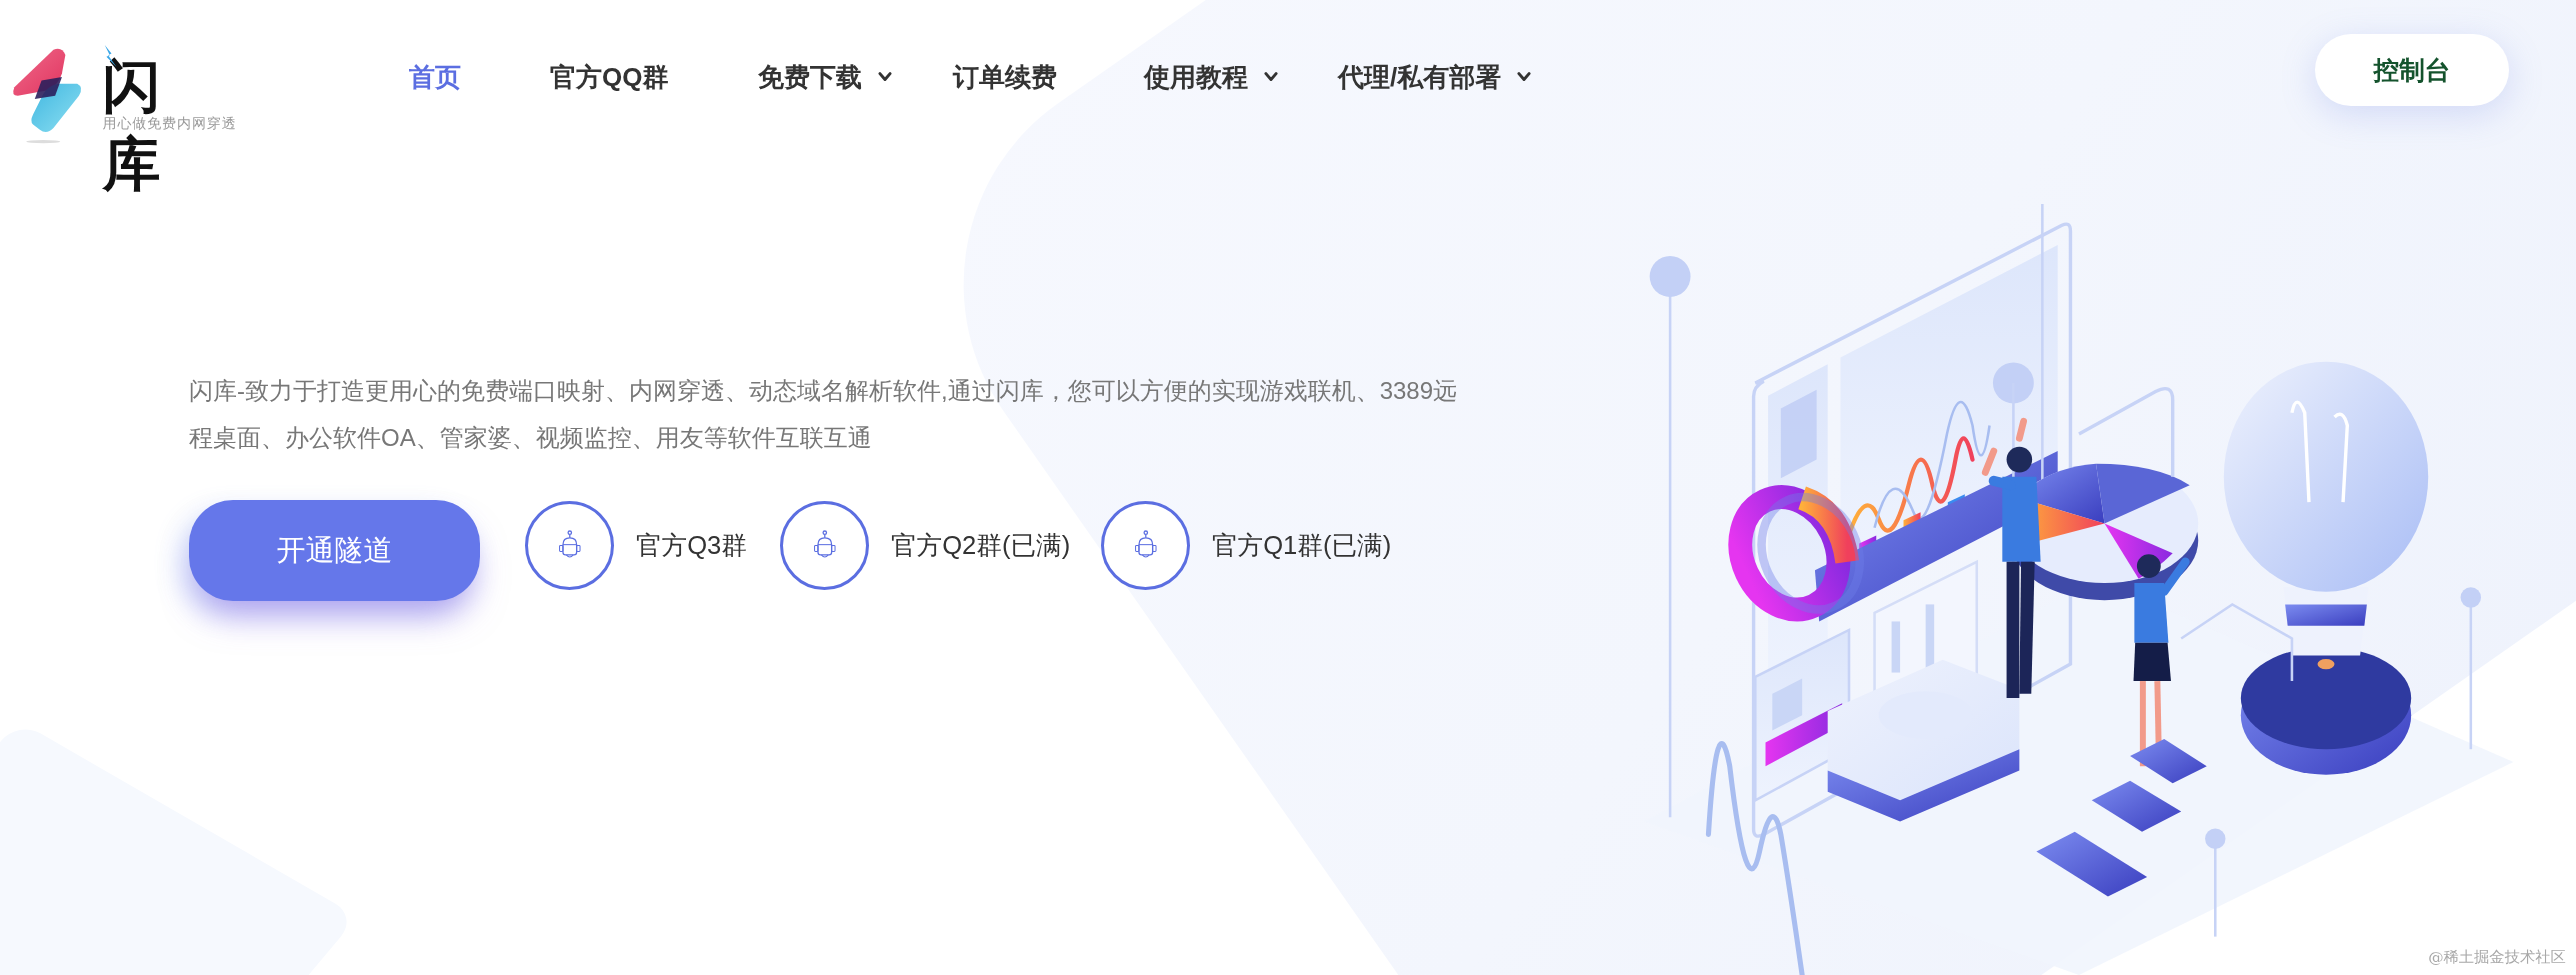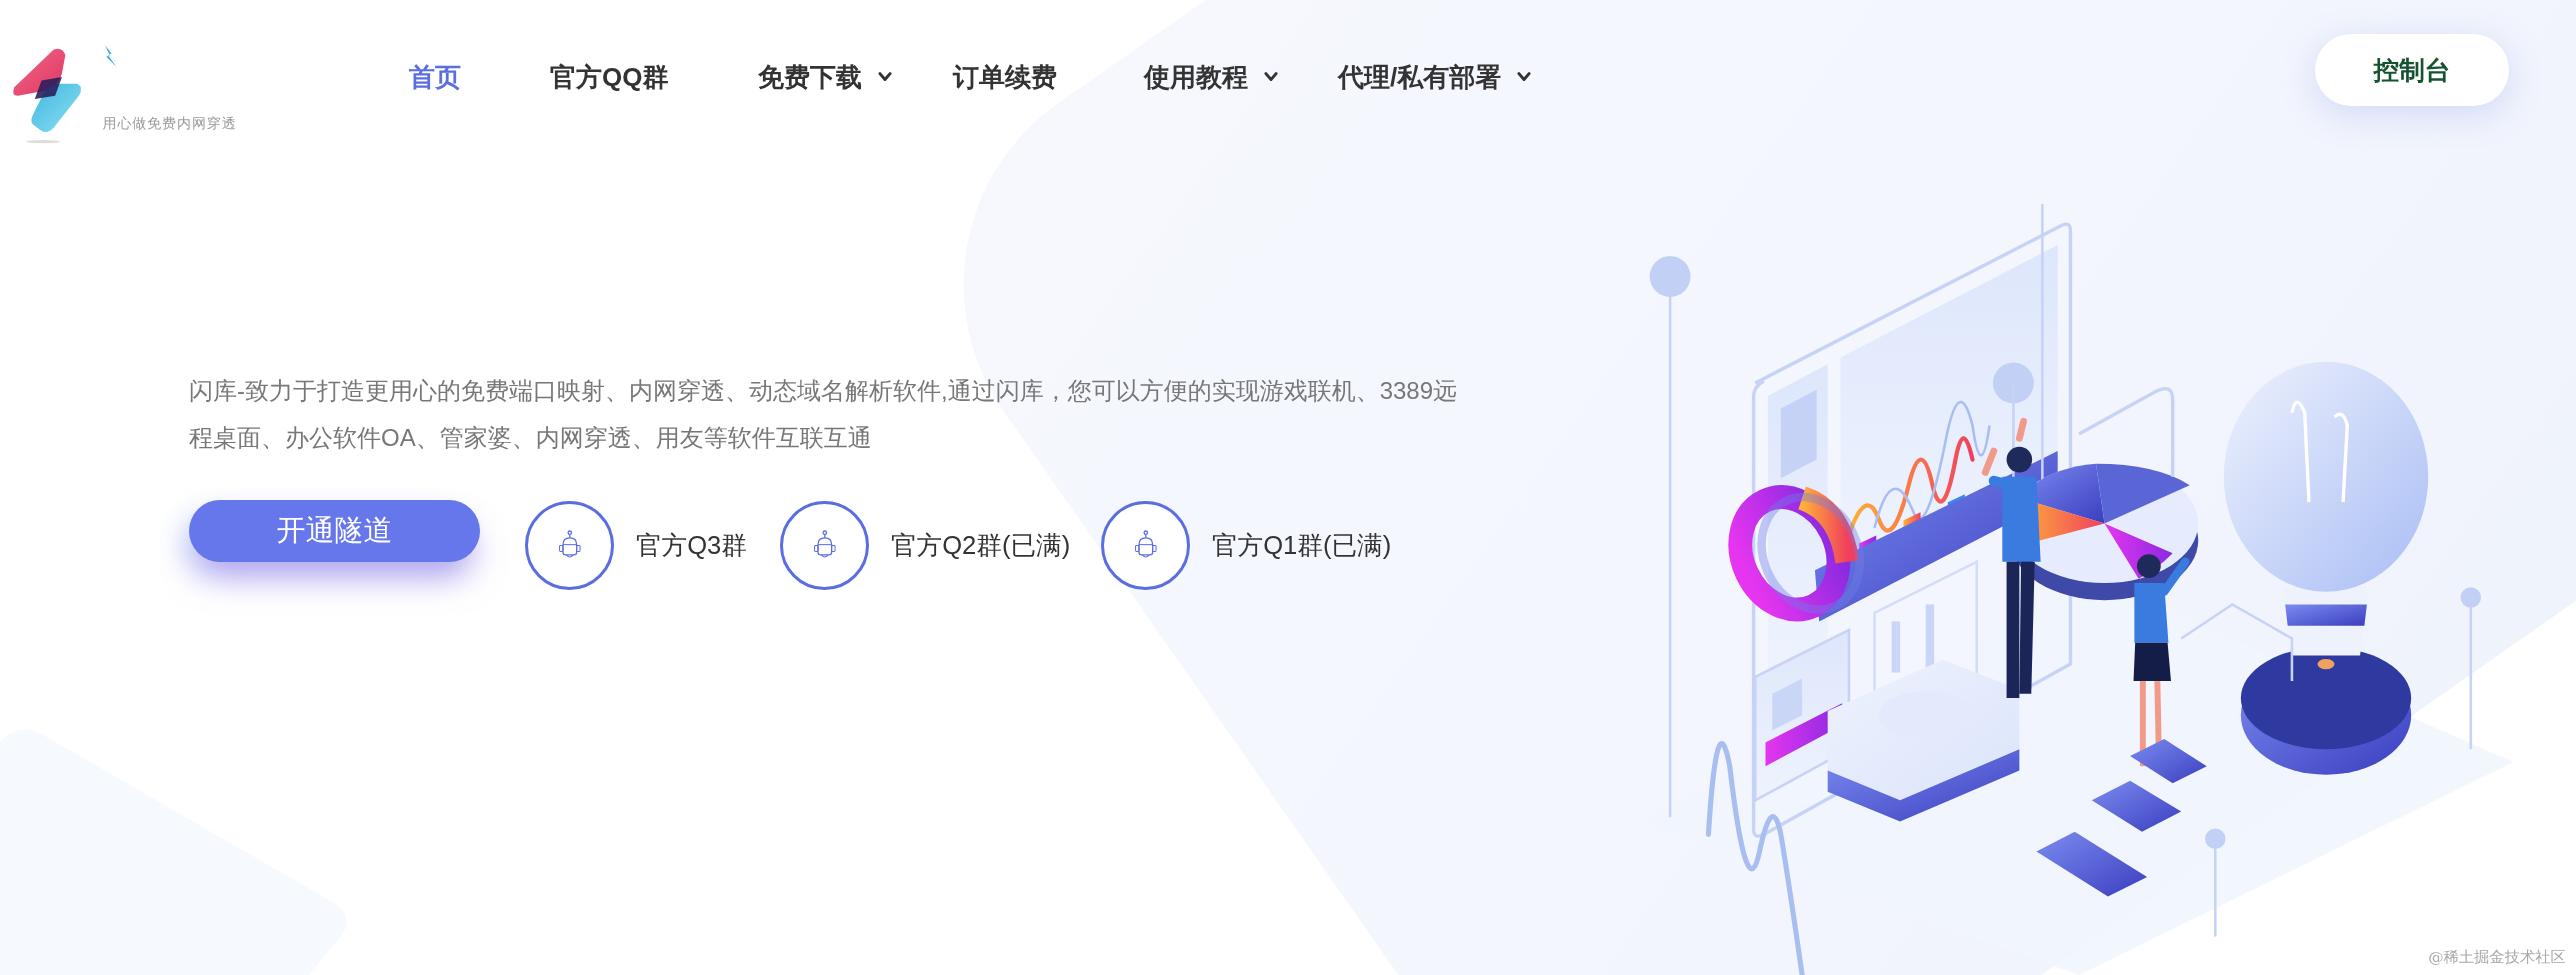--- a/index.html
+++ b/index.html
@@ -76,6 +76,7 @@
     <path d="M38 44 L62 40 L54 62 L30 66 Z" fill="#2b1f5c" opacity="0.9"></path>
     <ellipse cx="40" cy="116" rx="20" ry="2" fill="#ddd"></ellipse>
   </svg>
+  <div class="logo-title">闪库</div>
   <svg style="position:absolute;left:94px;top:1.7px;width:15.3px;height:22px" viewBox="0 0 18 26">
     <path d="M2 0 L10 10 L6 12 L16 26 L4 14 L8 12 Z" fill="#3aa7e8"></path>
   </svg>

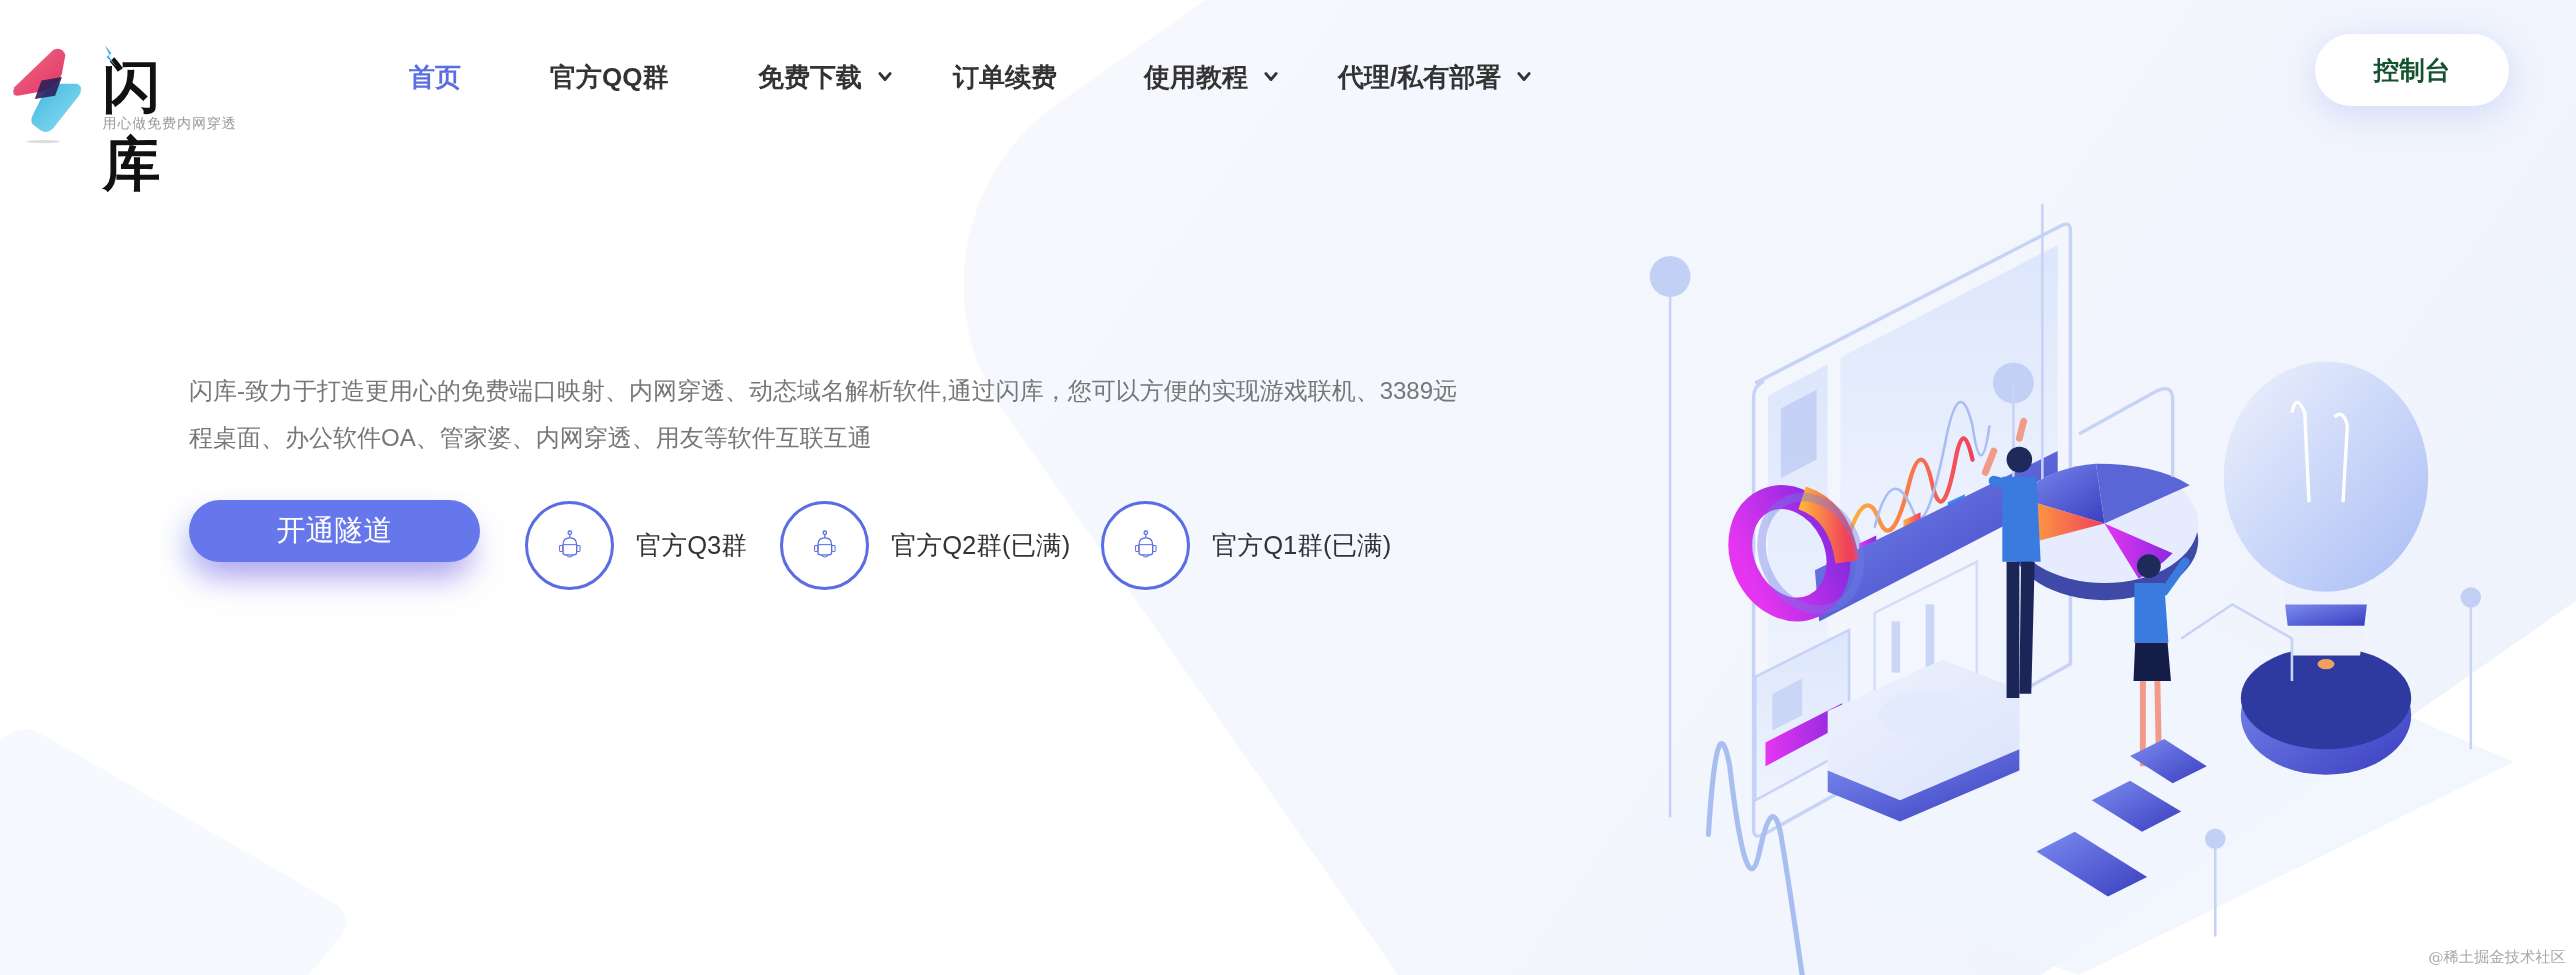--- a/index.html
+++ b/index.html
@@ -117,7 +117,7 @@
 
 <div class="desc">
   <div>闪库-致力于打造更用心的免费端口映射、内网穿透、动态域名解析软件,通过闪库，您可以方便的实现游戏联机、3389远</div>
-  <div>程桌面、办公软件OA、管家婆、内网穿透、用友等软件互联互通</div>
+  <div>程桌面、办公软件OA、管家婆、视频监控、用友等软件互联互通</div>
 </div>
 
 <div class="cta">开通隧道</div>

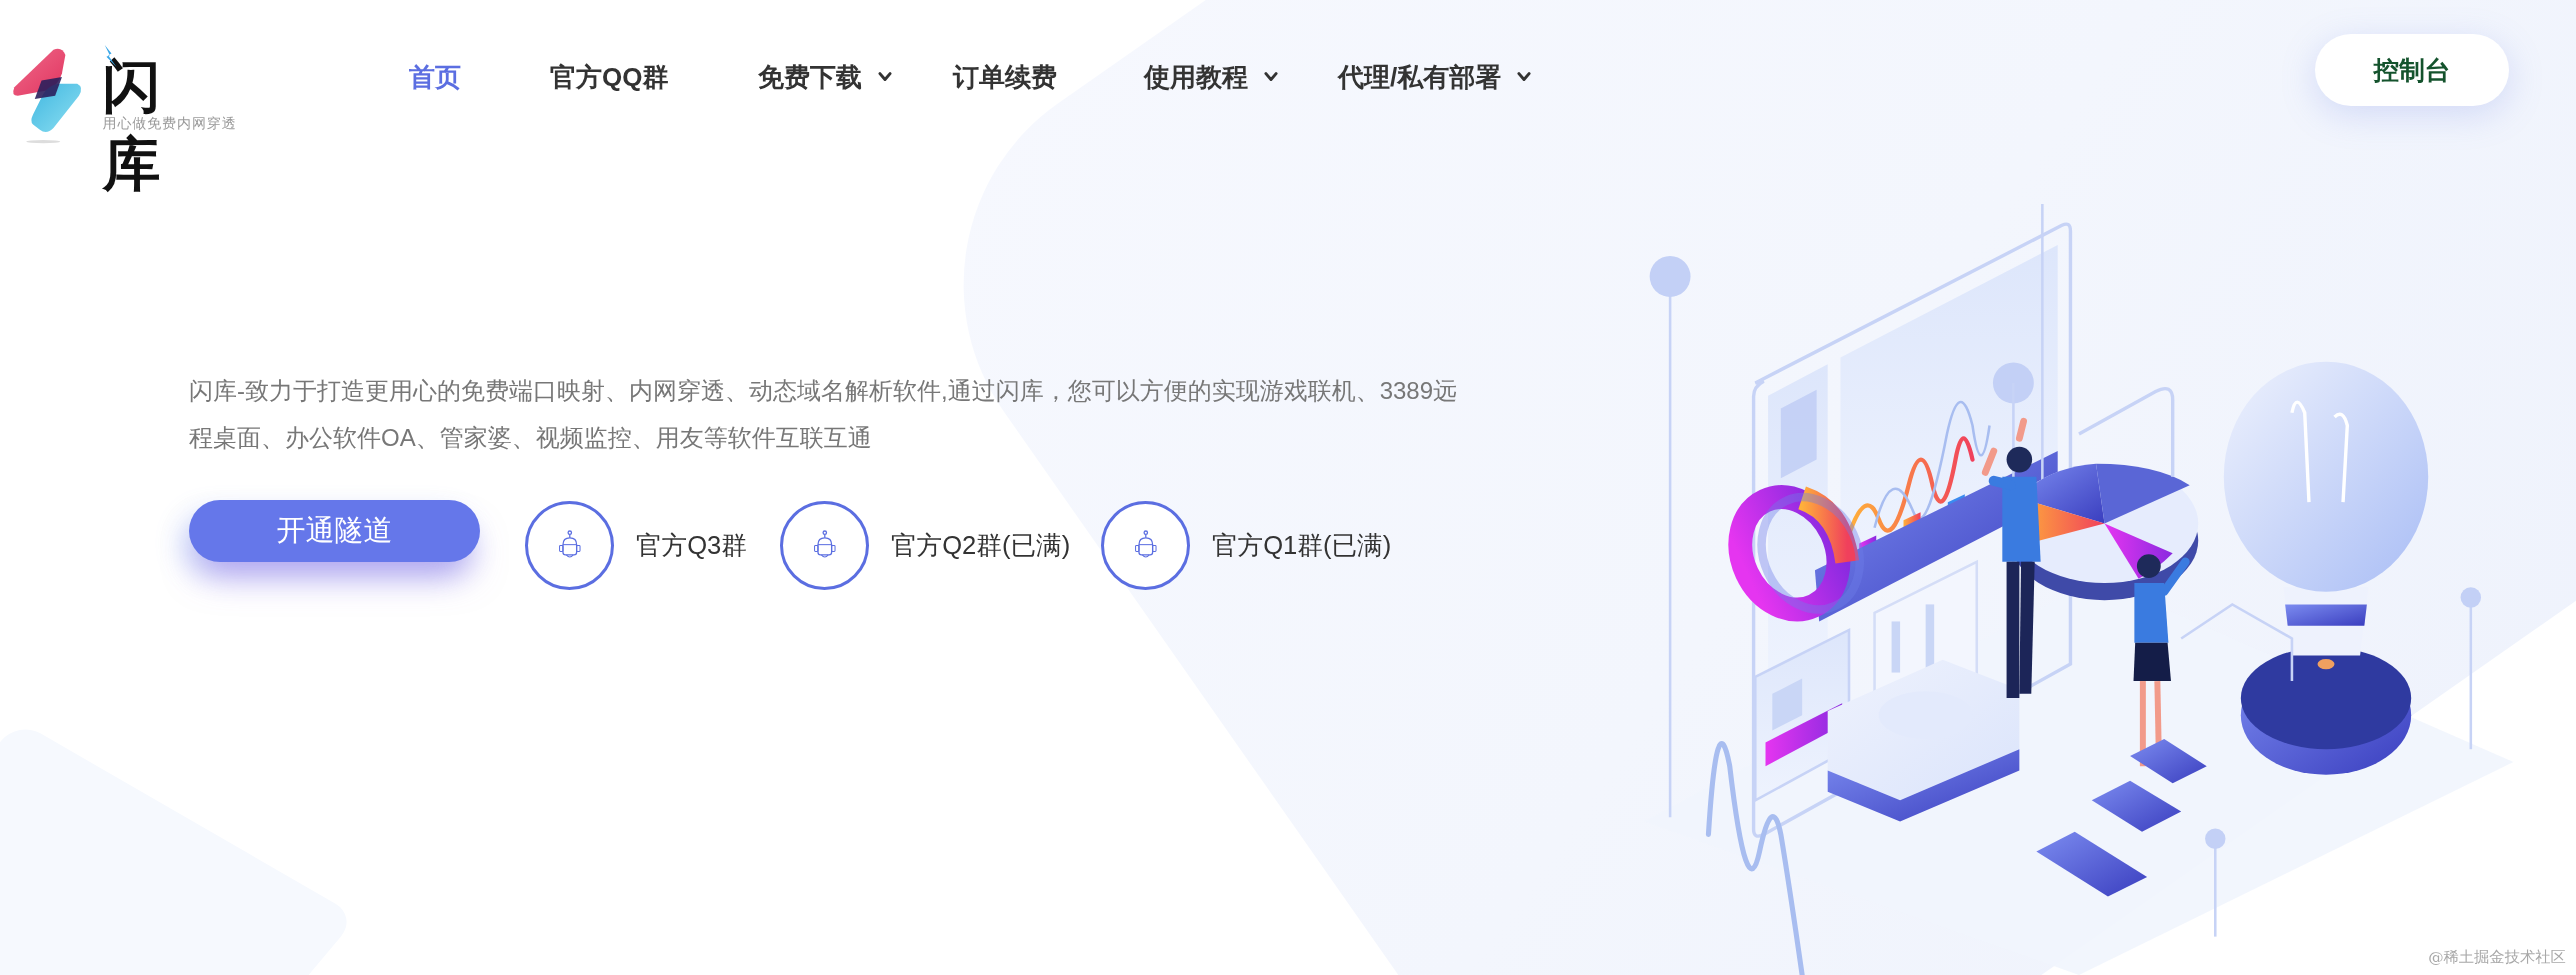--- a/index.html
+++ b/index.html
@@ -39,7 +39,7 @@
   .desc { position: absolute; left: 189px; top: 367px; width: 1346px; font-size: 24px; line-height: 47px; color: #777; }
 
   .cta {
-    position: absolute; left: 189px; top: 500px; width: 291px; height: 62px;
+    position: absolute; left: 189px; top: 500px; width: 291px; height: 101px;
     background: #6577ea; border-radius: 44px; color: #fff; font-size: 29px;
     display: flex; align-items: center; justify-content: center; cursor: pointer;
     box-shadow: 0 22px 34px -8.5px rgba(140,110,230,0.55), -8.5px 12px 25.6px rgba(110,150,240,0.3);

